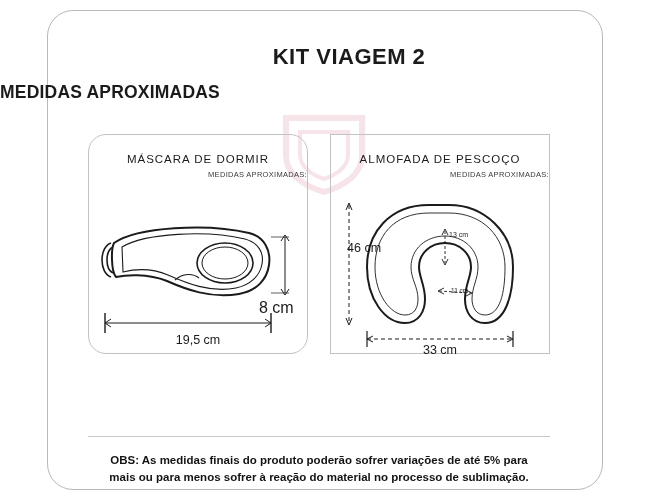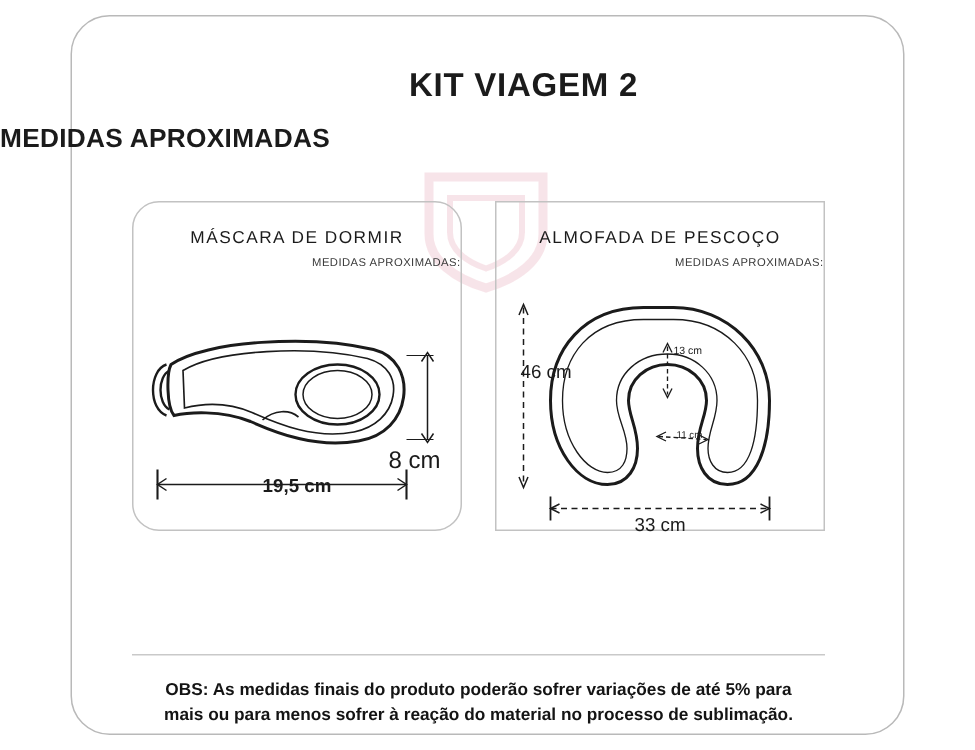--- a/index.html
+++ b/index.html
@@ -173,7 +173,7 @@
     </svg>
 
     <div style="position:absolute; left:170px; top:128px; font-size:16px;margin-top:36px;">8 cm</div>
-    <div style="position:absolute; left:0; right:0; top:182px; text-align:center; font-size:12.5px;font-weight:bold;">19,5 cm</div>
+    <div style="position:absolute; left:0; right:0; top:198px; text-align:center; font-size:12.5px;">19,5 cm</div>
   </div>
 
   <div class="panel" id="panel-pillow">

